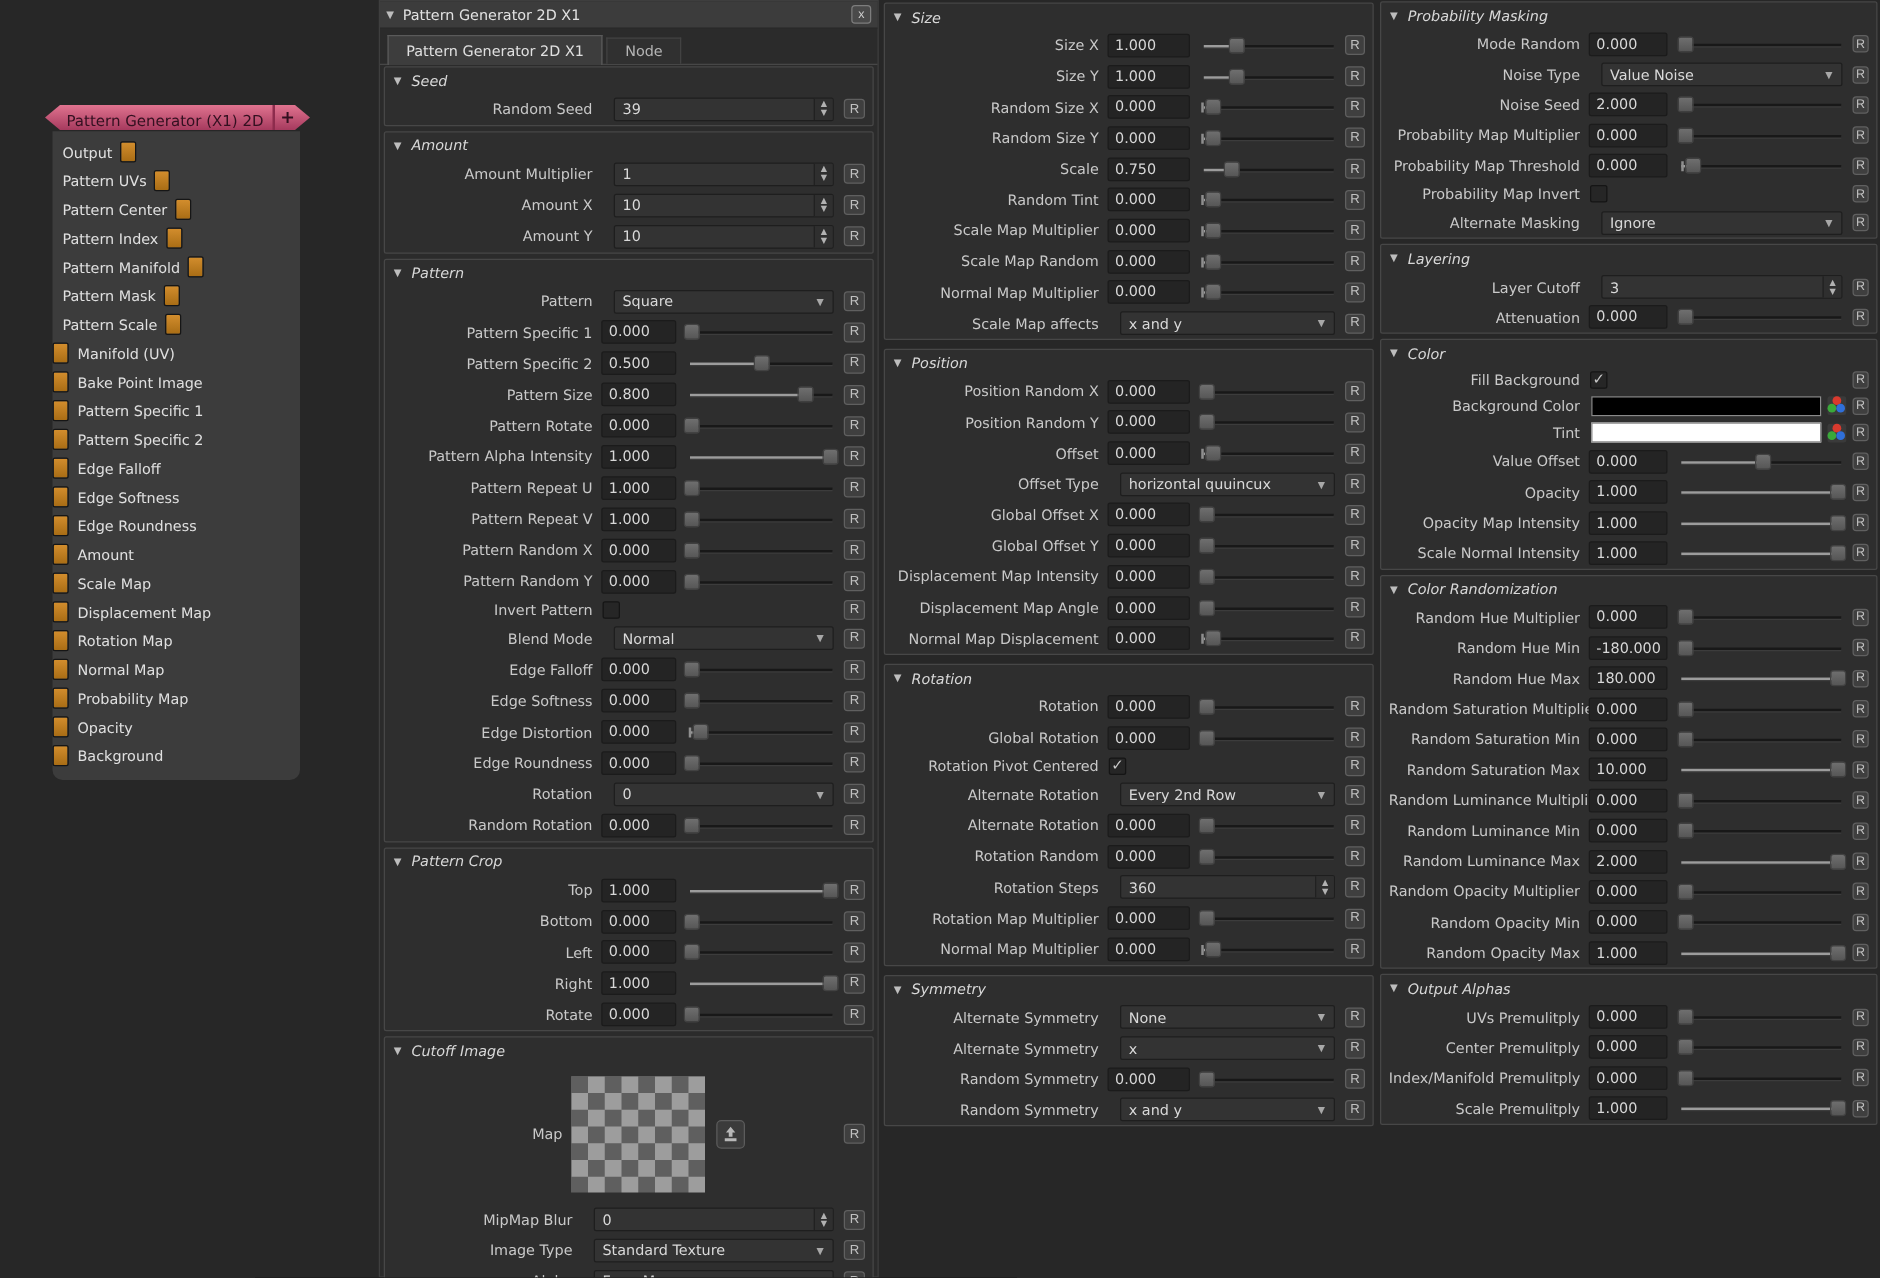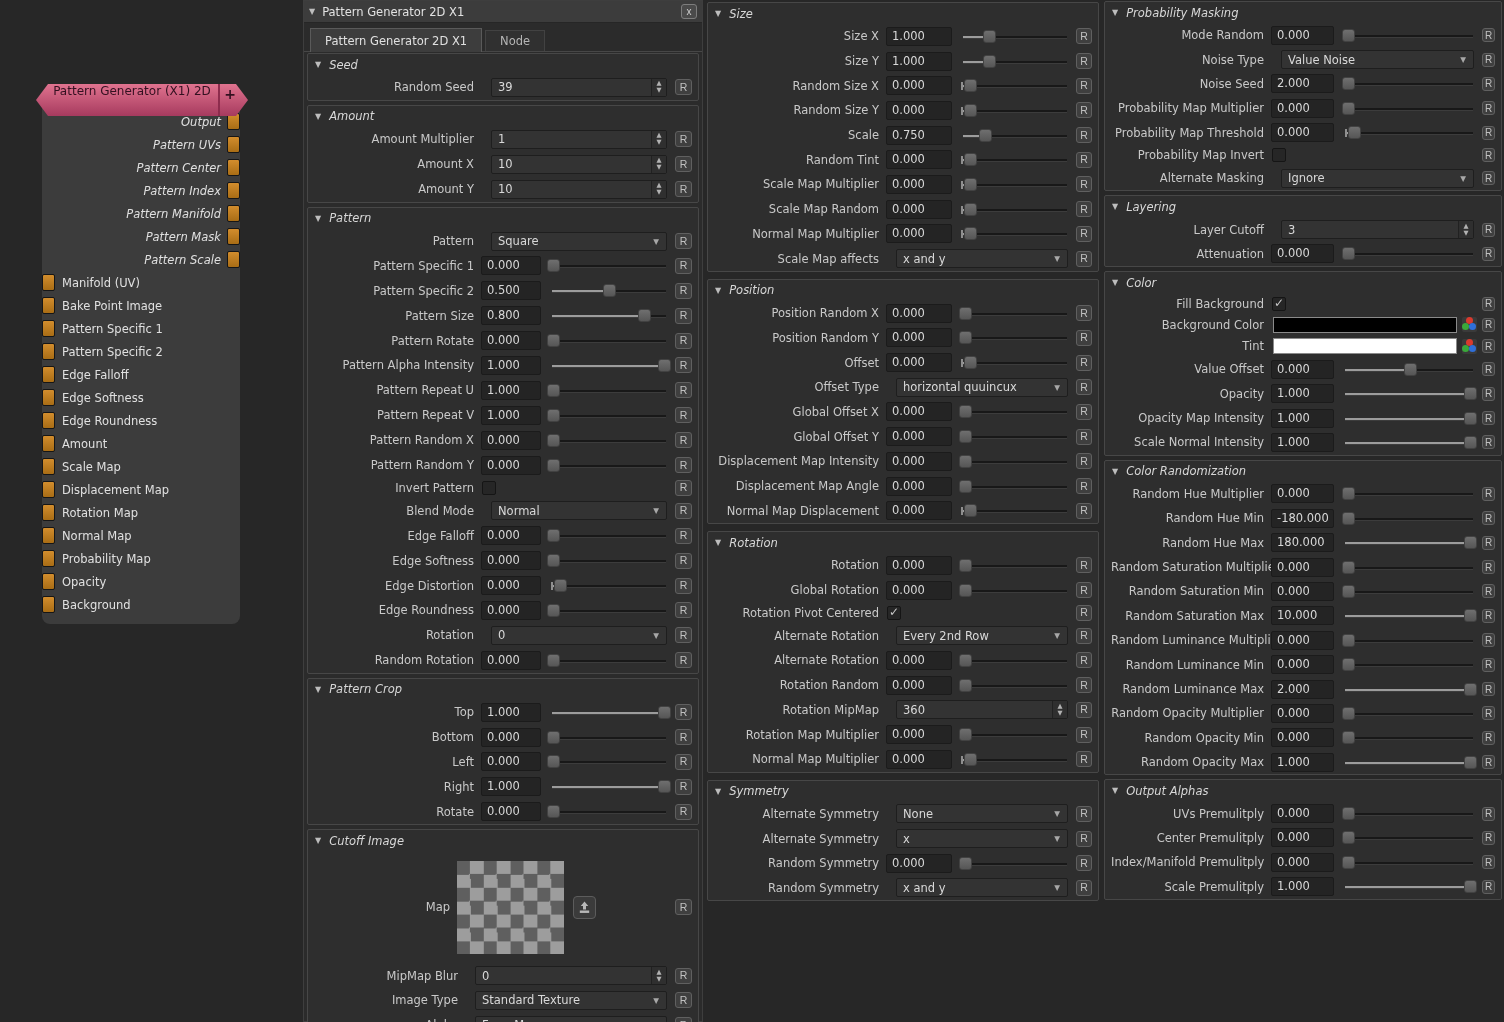--- a/index.html
+++ b/index.html
@@ -10,10 +10,10 @@
 
   
   #node{position:absolute;left:42px;top:84px;width:198px;}
-  .node-header{position:absolute;left:-6px;top:0;width:212px;height:32px;
+  .node-header{position:absolute;left:-6px;top:0;width:212px;height:20px;
     background:linear-gradient(#e0738f,#a63a5e);
     clip-path:polygon(0 50%,12px 0,200px 0,212px 50%,200px 100%,12px 100%);
-    display:flex;align-items:flex-start;z-index:2;}
+    display:flex;align-items:flex-end;z-index:2;}
   .node-title{flex:1;text-align:center;color:#331020;font-size:12px;white-space:nowrap;padding-left:10px;}
   .node-plus{flex:0 0 22px;text-align:center;color:#331020;font-size:14px;font-weight:bold;
     border-left:2px solid #8d2c4d;height:100%;line-height:21px;margin-right:8px;}

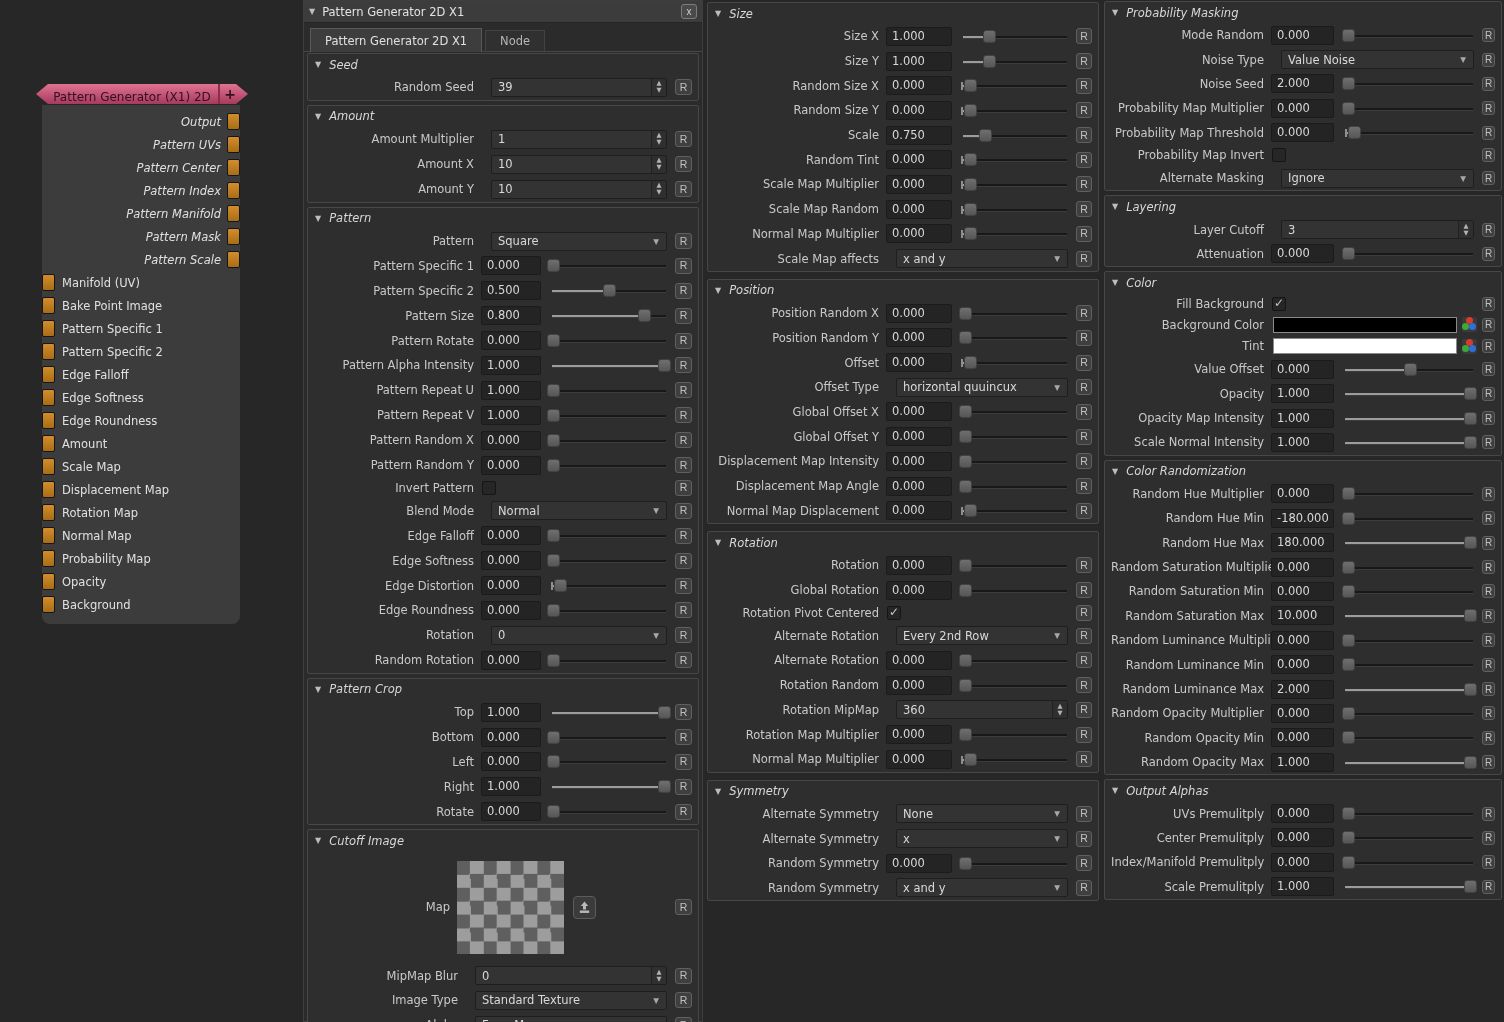--- a/index.html
+++ b/index.html
@@ -20,7 +20,7 @@
   .node-body{position:absolute;left:0;top:21px;width:198px;background:#3c3c3c;
     border-radius:0 0 8px 8px;padding:5px 0 8px;}
   .port{display:flex;align-items:center;height:23px;font-size:11.5px;color:#e0e0e0;}
-  .port-out{justify-content:flex-end;padding-left:8px;font-style:italic;}
+  .port-out{justify-content:flex-start;padding-left:8px;}
   .psq{flex:0 0 13px;width:13px;height:17px;background:linear-gradient(#d28d2d,#a96d15);
     border:1px solid #161616;border-radius:2px;}
   .port-out .psq{margin-left:6px;}

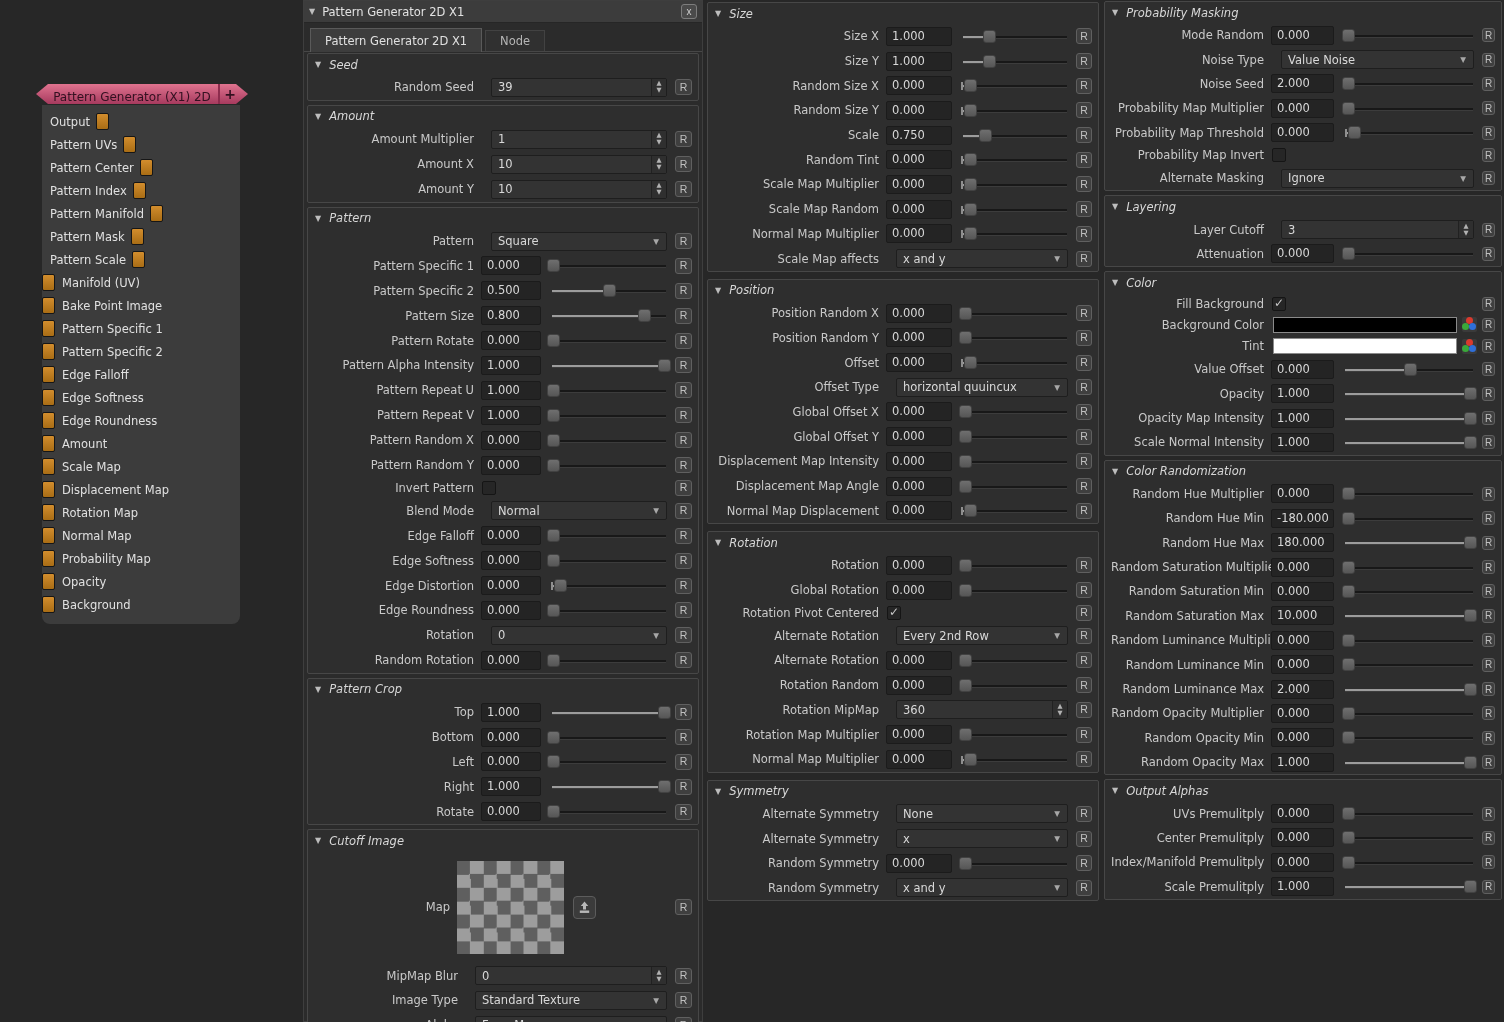--- a/index.html
+++ b/index.html
@@ -810,7 +810,7 @@
           <button class="rbtn">R</button>
         </div>
         <div class="row row-spin">
-          <span class="lab">Rotation MipMap</span>
+          <span class="lab">Rotation Steps</span>
           <div class="wide">
             <span class="wide-text">360</span>
             <div class="spin-arrows">

